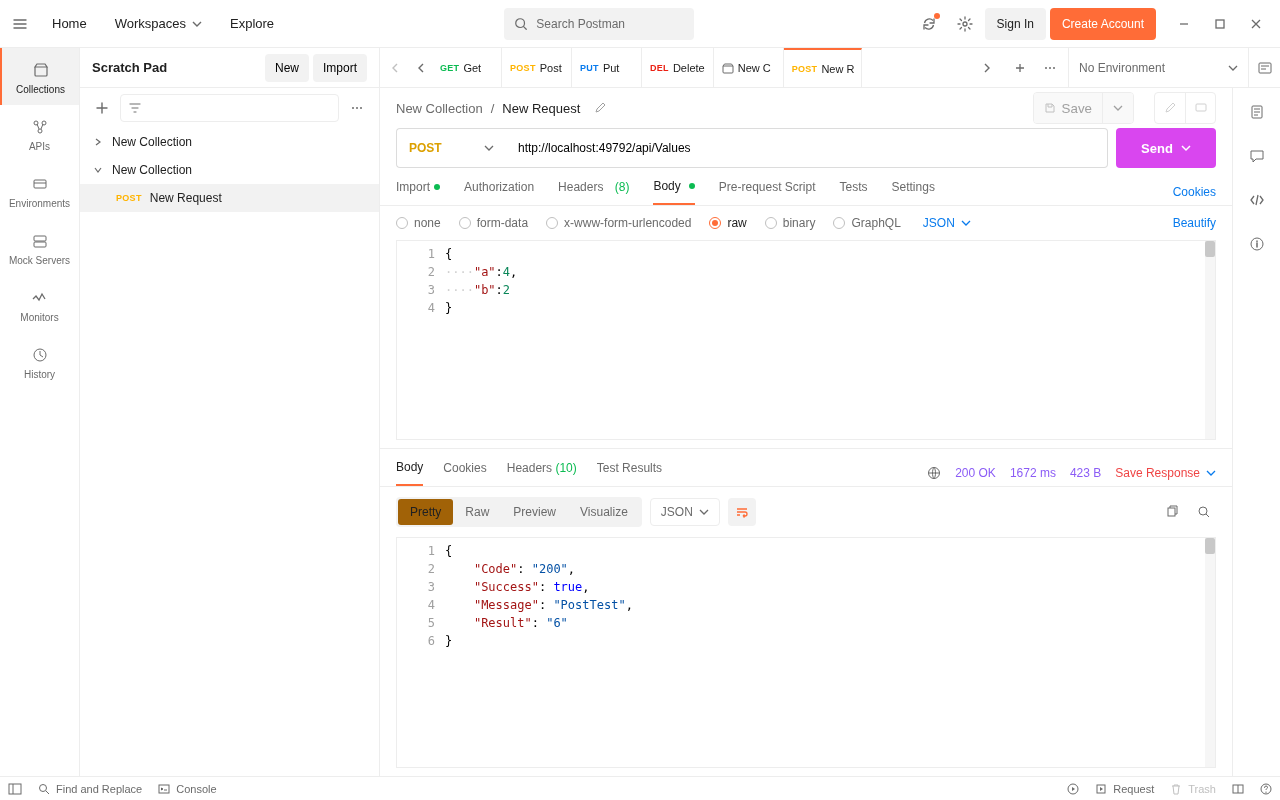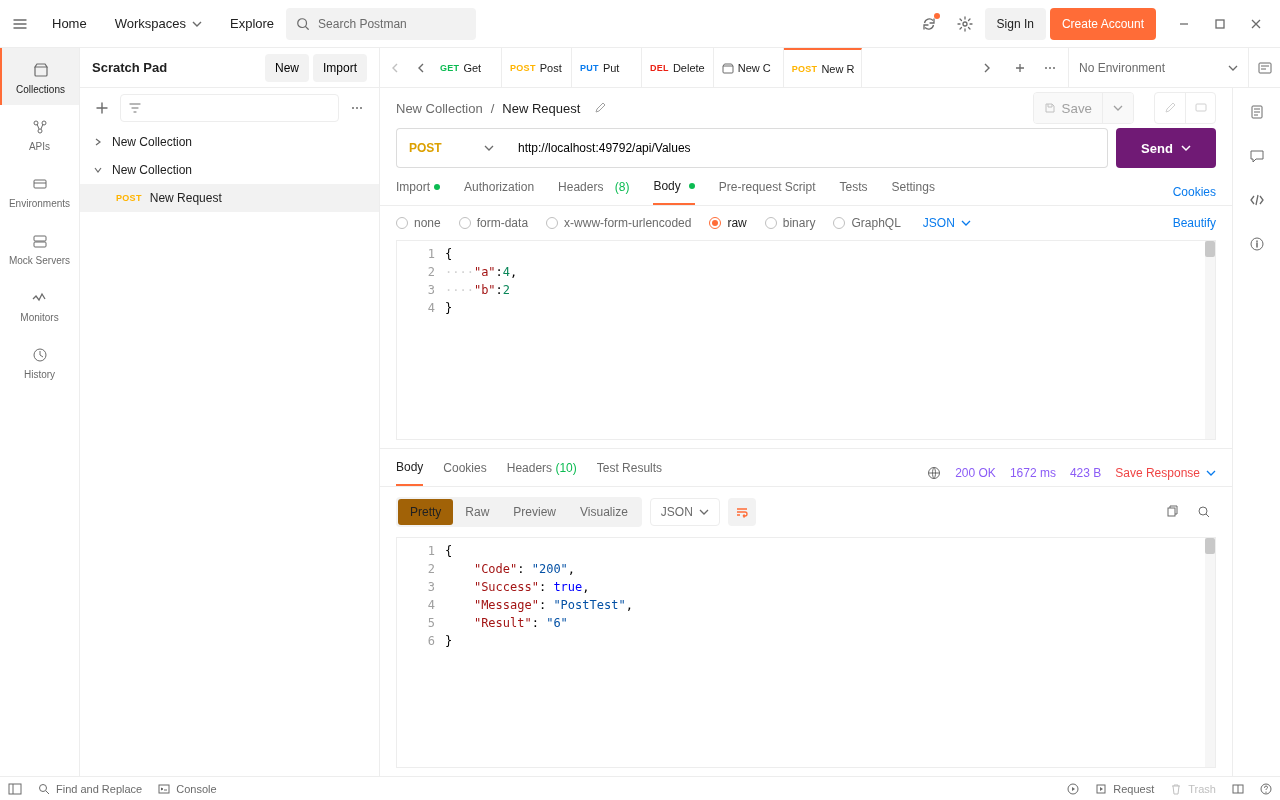--- a/index.html
+++ b/index.html
@@ -11,7 +11,7 @@
   .top-left { display: flex; align-items: center; gap: 4px; }
   .icon-btn { width: 32px; height: 32px; display: inline-flex; align-items: center; justify-content: center; border: none; background: none; cursor: pointer; border-radius: 4px; color: #6b6b6b; }
   .nav-link { padding: 8px 12px; font-size: 13px; color: #212121; cursor: pointer; display: inline-flex; align-items: center; gap: 6px; }
-  .top-center { flex: 1; display: flex; }
+  .top-center { flex: 1; display: flex; justify-content: center; }
   .search-box { width: 190px; height: 32px; background: #f2f2f2; border-radius: 4px; display: flex; align-items: center; padding: 0 10px; gap: 8px; color: #6b6b6b; }
   .top-right { display: flex; align-items: center; gap: 4px; padding-right: 4px; }
   .pill-btn { height: 32px; padding: 0 12px; border-radius: 4px; border: none; font-size: 12px; cursor: pointer; display: inline-flex; align-items: center; }

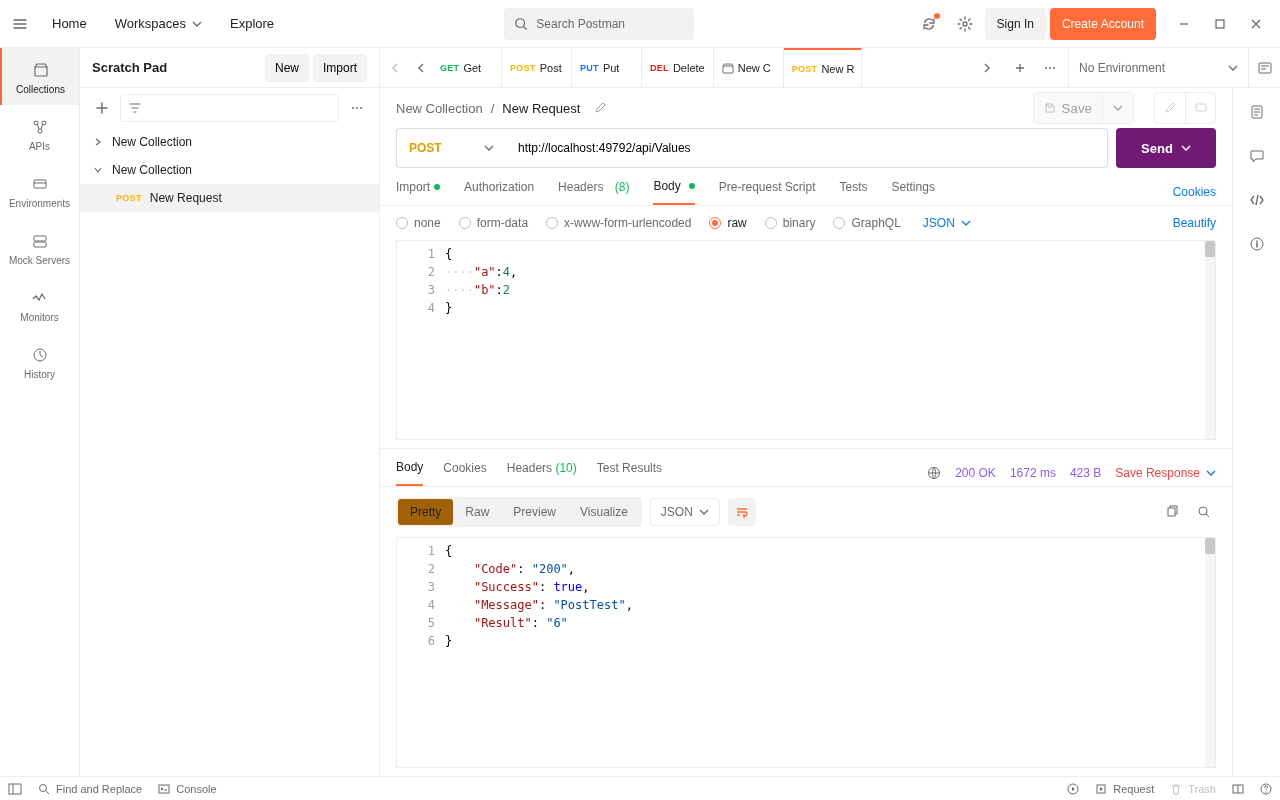--- a/index.html
+++ b/index.html
@@ -75,7 +75,7 @@
   .url-row { display:flex; padding:0 16px; gap:8px; height:40px; }
   .method-select { width:110px; border:1px solid #dcdcdc; border-top-left-radius:4px; border-bottom-left-radius:4px; display:flex; align-items:center; justify-content:space-between; padding:0 12px; font-weight:700; color:#dca000; font-size:12px; cursor:pointer; border-right:none; }
   .url-input { flex:1; border:1px solid #dcdcdc; border-left:none; border-top-right-radius:4px; border-bottom-right-radius:4px; padding:0 12px; font-size:12px; outline:none; }
-  .send-btn { width:100px; background:#701a75; color:#fff; border:none; border-radius:4px; font-size:13px; font-weight:600; display:flex; align-items:center; justify-content:center; gap:8px; cursor:pointer; }
+  .send-btn { width:100px; background:#d946ef; color:#fff; border:none; border-radius:4px; font-size:13px; font-weight:600; display:flex; align-items:center; justify-content:center; gap:8px; cursor:pointer; }
 
   .req-tabs { display:flex; align-items:center; gap:24px; padding:10px 16px 0; border-bottom:1px solid #ededed; height:38px; font-size:12px; color:#6b6b6b; position:relative; }
   .req-tabs .rt { cursor:pointer; padding-bottom:10px; display:flex; align-items:center; gap:4px; }

